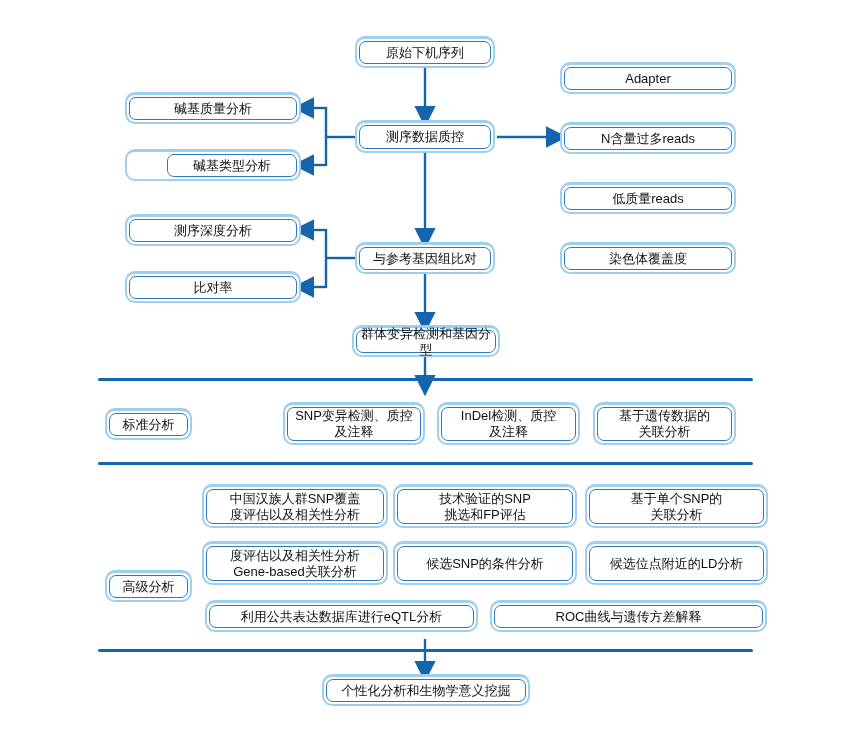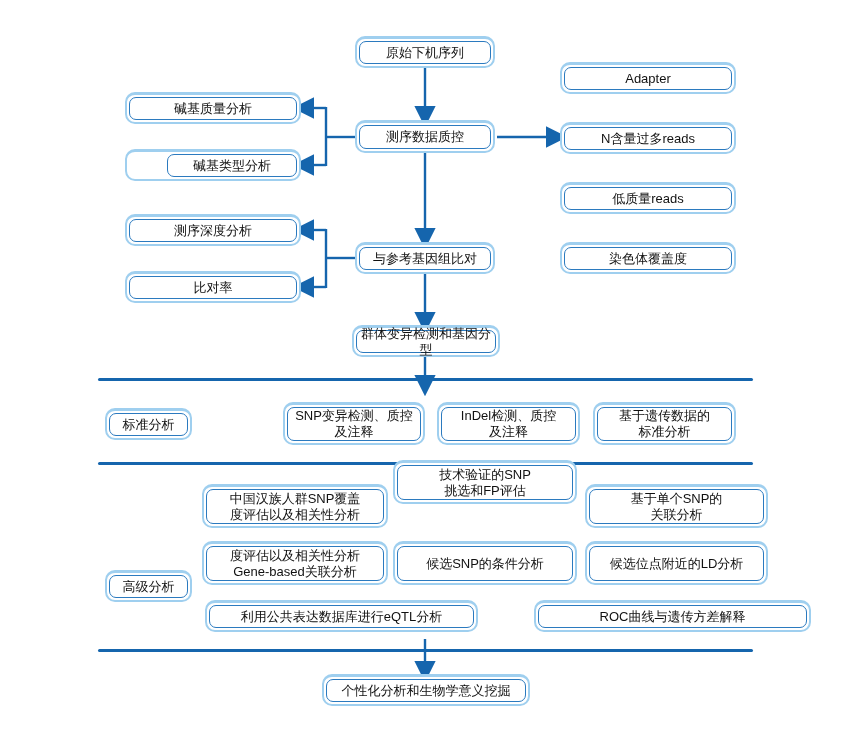--- a/index.html
+++ b/index.html
@@ -109,7 +109,7 @@
   </div>
   <div class="node" style="left:593px;top:402px;width:143px;height:43px;">
     <div class="inner">基于遗传数据的
-标准分析</div>
+关联分析</div>
   </div>
 
   <div class="node" style="left:105px;top:547px;width:87px;height:32px;margin-top:23px;">

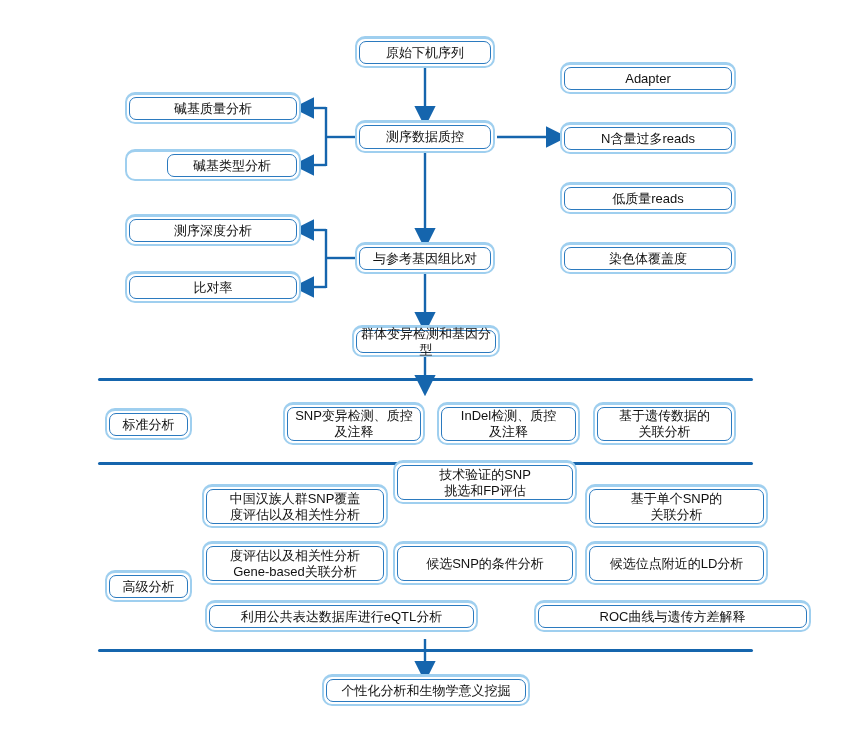--- a/index.html
+++ b/index.html
@@ -119,7 +119,7 @@
     <div class="inner">中国汉族人群SNP覆盖
 度评估以及相关性分析</div>
   </div>
-  <div class="node" style="left:393px;top:460px;width:184px;height:44px;">
+  <div class="node" style="left:393px;top:484px;width:184px;height:44px;">
     <div class="inner">技术验证的SNP
 挑选和FP评估</div>
   </div>

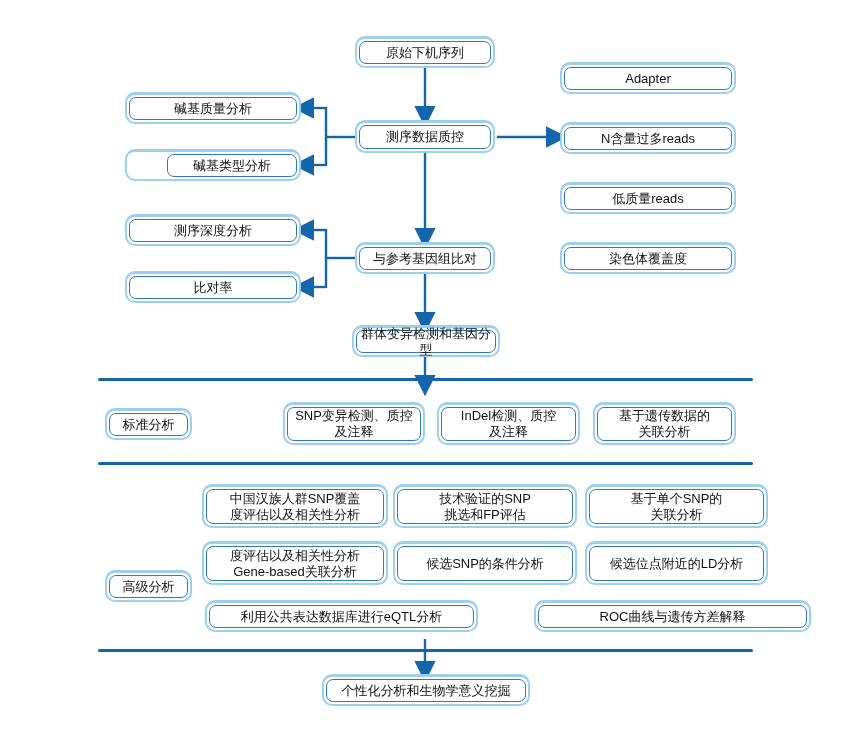--- a/index.html
+++ b/index.html
@@ -140,7 +140,7 @@
   <div class="node" style="left:205px;top:600px;width:273px;height:32px;">
     <div class="inner">利用公共表达数据库进行eQTL分析</div>
   </div>
-  <div class="node" style="left:490px;top:600px;width:277px;height:32px;margin-left:44px;">
+  <div class="node" style="left:490px;top:600px;width:277px;height:32px;">
     <div class="inner">ROC曲线与遗传方差解释</div>
   </div>
 

